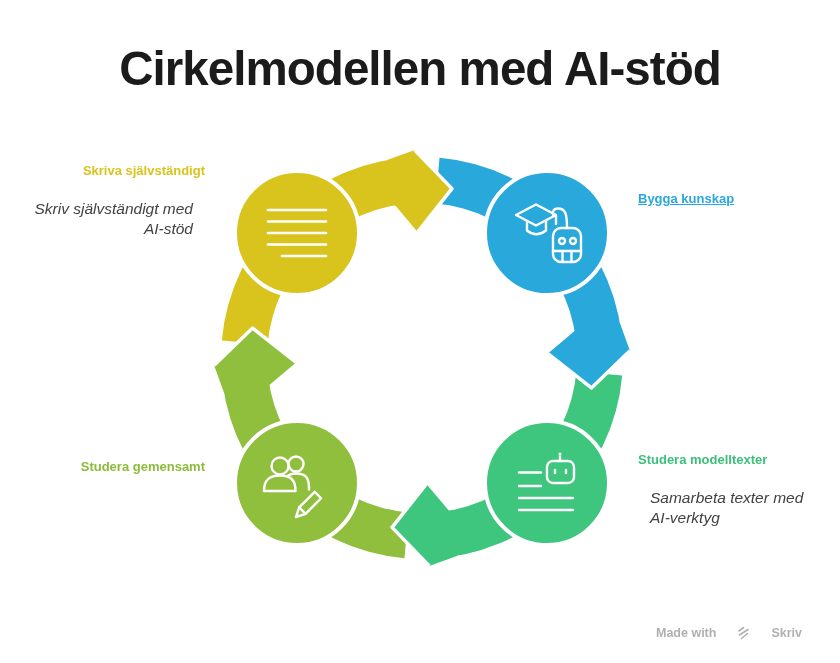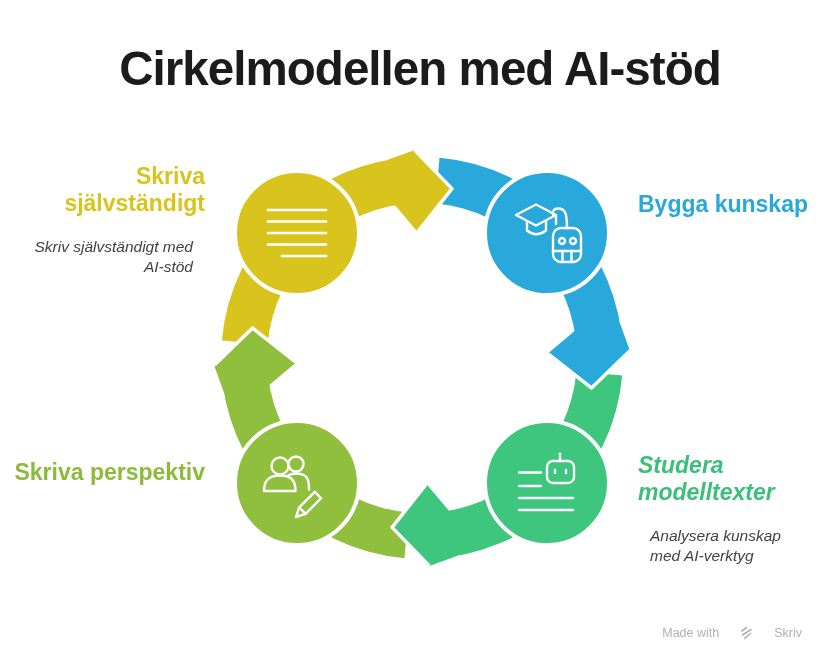--- a/index.html
+++ b/index.html
@@ -16,7 +16,7 @@
   .node-text{position:absolute;display:flex;flex-direction:column;}
   .node-text.align-right{align-items:flex-end;text-align:right;}
   .node-text.align-left{align-items:flex-start;text-align:left;}
-  .node-heading{font-size:23px;font-weight:700;line-height:1.16;margin:0 0 9px 0;}
+  .node-heading{font-size:13px;font-weight:700;line-height:1.16;margin:0 0 9px 0;}
   .node-desc{font-size:15.5px;color:#424242;line-height:1.3;margin:12px;font-style:italic;}
   .w-140{max-width:142px;}
   .heading-yellow{color:#d9c31d;}

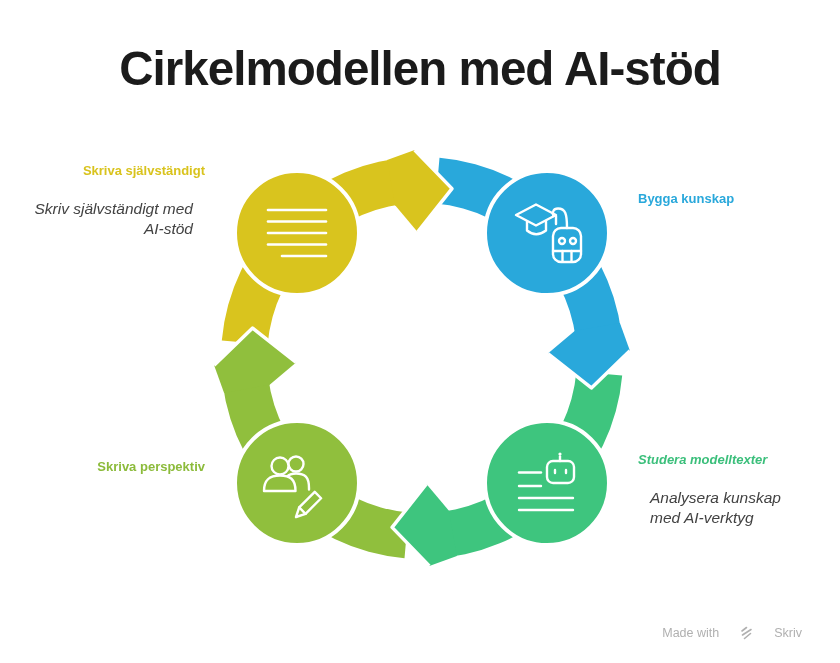--- a/index.html
+++ b/index.html
@@ -20,7 +20,7 @@
   .node-desc{font-size:15.5px;color:#424242;line-height:1.3;margin:12px;font-style:italic;}
   .w-140{max-width:142px;}
   .heading-yellow{color:#d9c31d;}
-  .heading-blue{color:#29a8db;}
+  .heading-blue{color:#29a8db;text-decoration:underline;}
   .heading-green{color:#3bbf7b;font-style:italic;}
   .heading-olive{color:#8cbb3b;}
   .watermark{

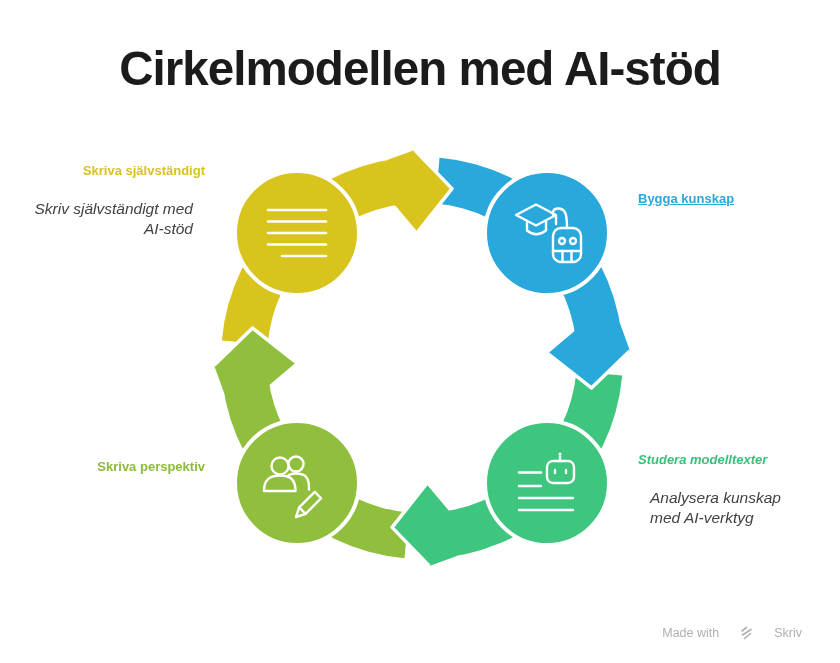--- a/index.html
+++ b/index.html
@@ -132,7 +132,7 @@
 </div>
 
 <div class="node-text align-right" style="right:635px;top:459px;width:195px;">
-  <p class="node-heading heading-olive">Skriva perspektiv</p>
+  <p class="node-heading heading-olive">Studera gemensamt</p>
 </div>
 
 <div class="watermark">

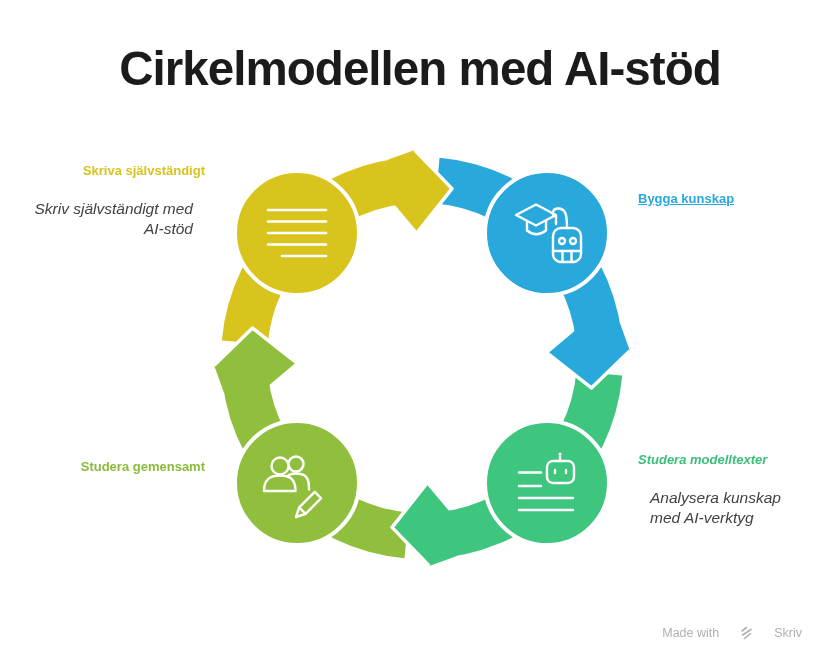--- a/index.html
+++ b/index.html
@@ -21,7 +21,7 @@
   .w-140{max-width:142px;}
   .heading-yellow{color:#d9c31d;}
   .heading-blue{color:#29a8db;text-decoration:underline;}
-  .heading-green{color:#3bbf7b;font-style:italic;}
+  .heading-green{color:#3bbf7b;}
   .heading-olive{color:#8cbb3b;}
   .watermark{
     position:absolute;top:626px;right:38px;display:flex;align-items:center;gap:21px;

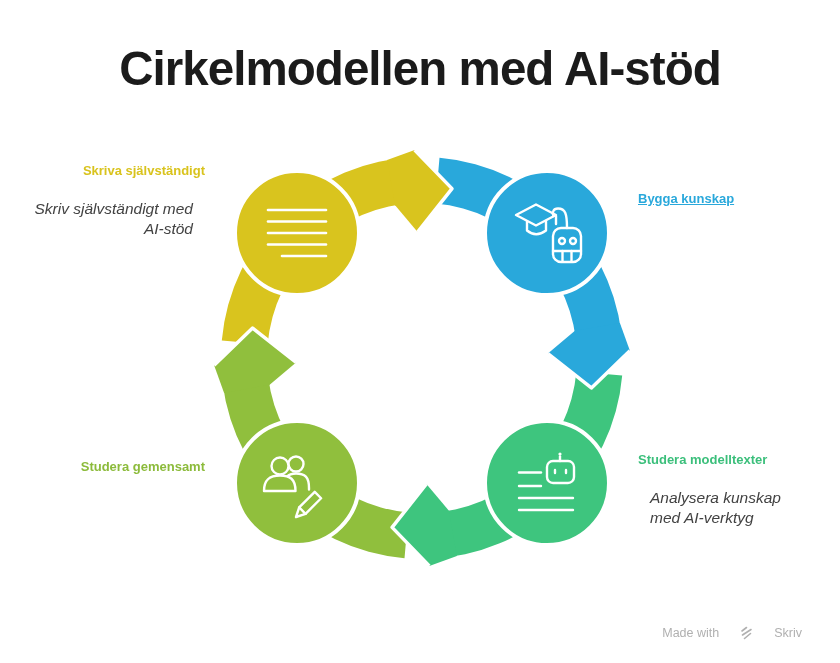--- a/index.html
+++ b/index.html
@@ -128,7 +128,7 @@
 
 <div class="node-text align-left" style="left:638px;top:452px;width:186px;">
   <p class="node-heading heading-green w-140">Studera modelltexter</p>
-  <p class="node-desc">Analysera kunskap med AI-verktyg</p>
+  <p class="node-desc">Samarbeta texter med AI-verktyg</p>
 </div>
 
 <div class="node-text align-right" style="right:635px;top:459px;width:195px;">

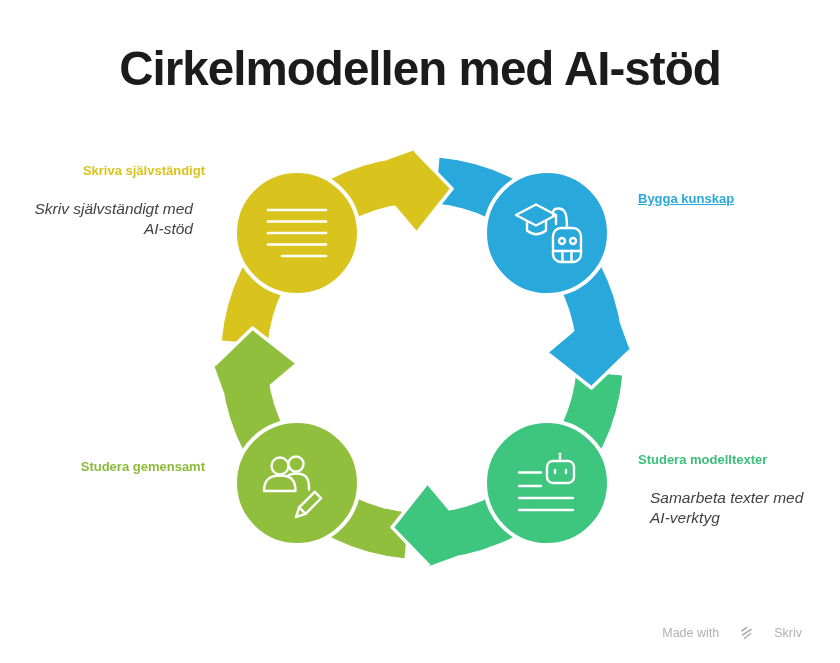--- a/index.html
+++ b/index.html
@@ -25,7 +25,7 @@
   .heading-olive{color:#8cbb3b;}
   .watermark{
     position:absolute;top:626px;right:38px;display:flex;align-items:center;gap:21px;
-    font-size:12.5px;color:#b0b0b0;
+    font-size:12.5px;color:#b0b0b0;font-weight:bold;
   }
   .watermark svg{display:block;}
 </style>

